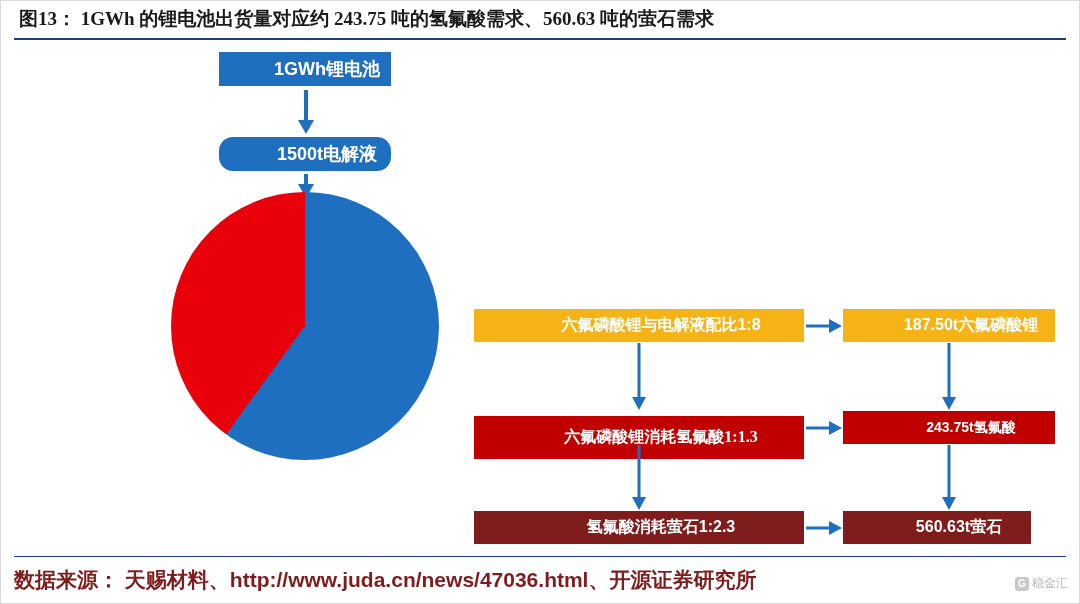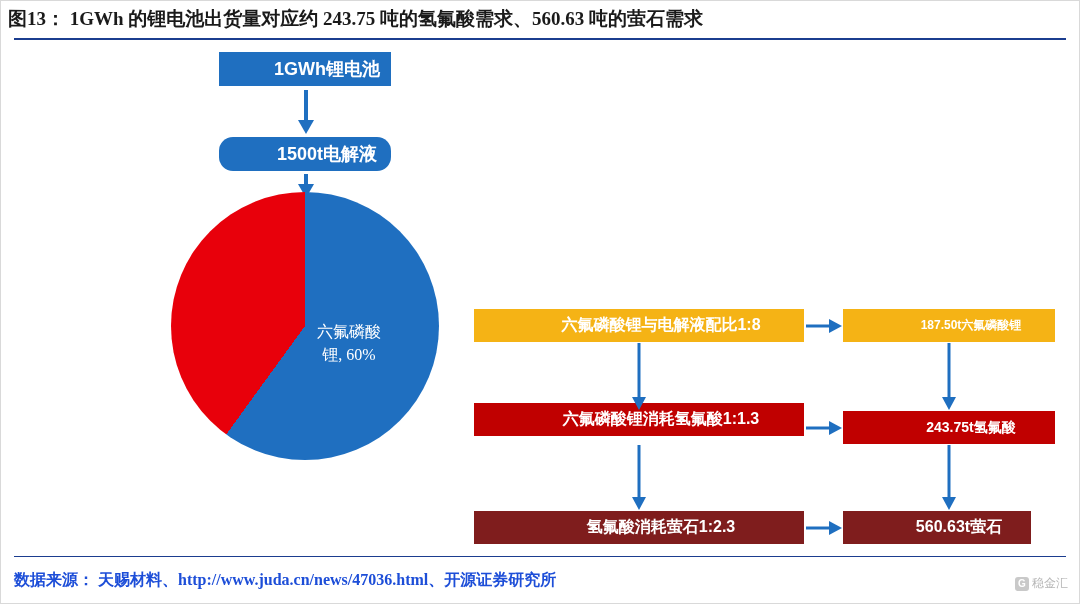--- a/index.html
+++ b/index.html
@@ -25,7 +25,7 @@
     font-weight:bold;
     font-size:19px;
     color:#1a1a1a;
-    padding-left:7px;
+    padding-left:18px;
     white-space:nowrap;
     letter-spacing:0px;
   }

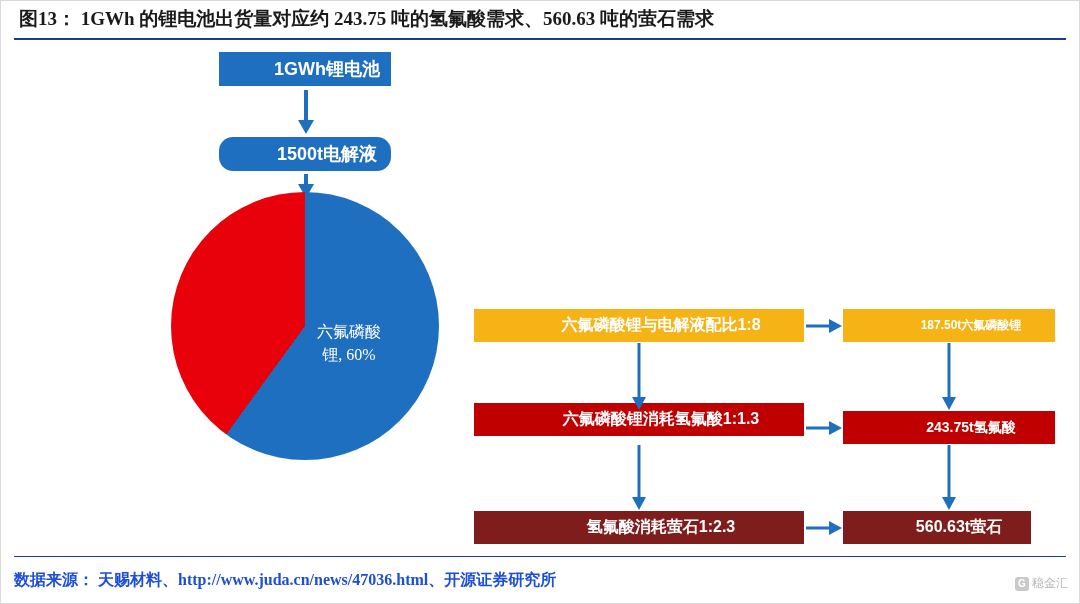--- a/index.html
+++ b/index.html
@@ -141,10 +141,6 @@
 
 <div id="pie-wrap">
   <div id="pie"></div>
-  <div class="pie-label" id="pie-label-lipf6">
-    <div>六氟磷酸</div>
-    <div>锂, 60%</div>
-  </div>
 </div>
 
 <div class="box b-amber" id="box-ratio-lipf6">六氟磷酸锂与电解液配比1:8</div>

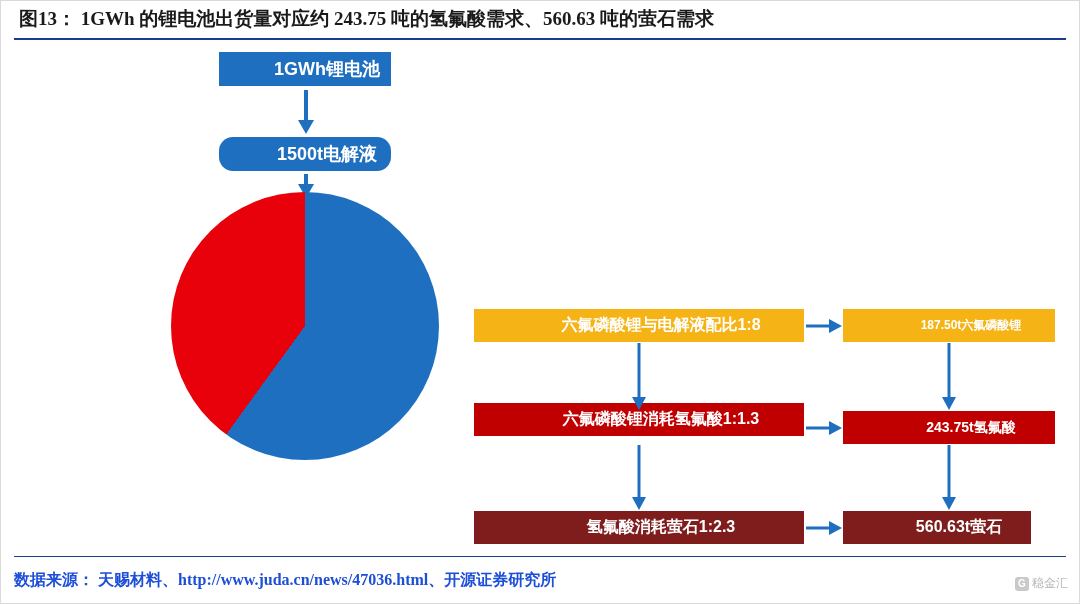--- a/index.html
+++ b/index.html
@@ -69,7 +69,7 @@
   #box-electrolyte{left:219px;top:137px;width:172px;height:34px;font-size:18px;border-radius:14px;}
 
   #box-ratio-lipf6{left:474px;top:309px;width:330px;height:33px;font-size:16px;}
-  #box-out-lipf6{left:843px;top:309px;width:212px;height:33px;font-size:12px;}
+  #box-out-lipf6{left:843px;top:309px;width:212px;height:33px;font-size:16px;}
   #box-ratio-hf{left:474px;top:403px;width:330px;height:33px;font-size:16px;}
   #box-out-hf{left:843px;top:411px;width:212px;height:33px;font-size:14px;}
   #box-ratio-fluorite{left:474px;top:511px;width:330px;height:33px;font-size:16px;}

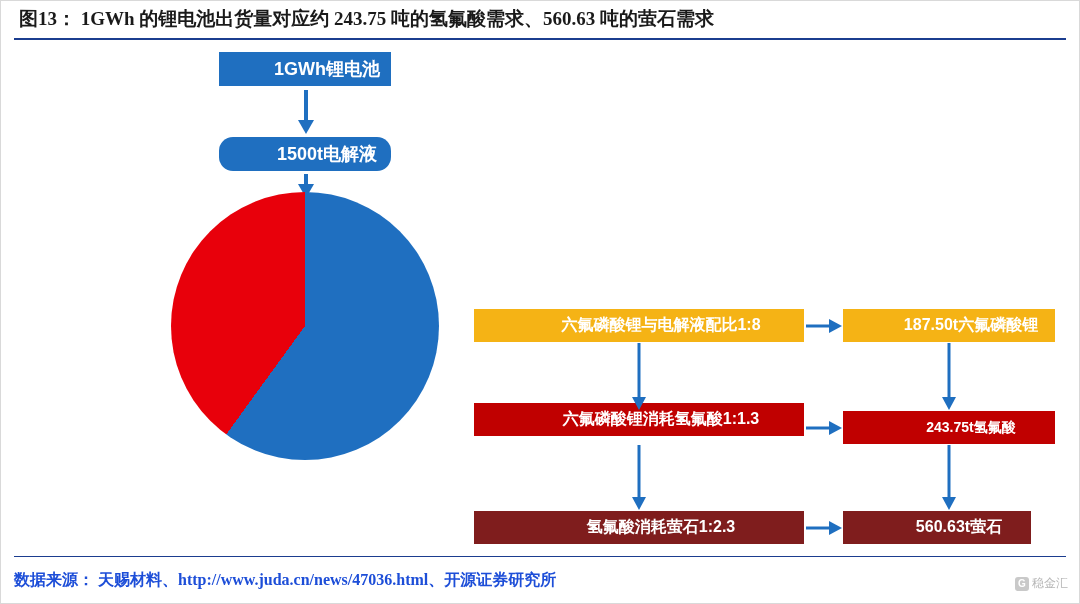--- a/index.html
+++ b/index.html
@@ -70,7 +70,7 @@
 
   #box-ratio-lipf6{left:474px;top:309px;width:330px;height:33px;font-size:16px;}
   #box-out-lipf6{left:843px;top:309px;width:212px;height:33px;font-size:16px;}
-  #box-ratio-hf{left:474px;top:403px;width:330px;height:33px;font-size:16px;}
+  #box-ratio-hf{left:474px;top:416px;width:330px;height:43px;font-size:16px;font-family:Liberation Serif, serif;}
   #box-out-hf{left:843px;top:411px;width:212px;height:33px;font-size:14px;}
   #box-ratio-fluorite{left:474px;top:511px;width:330px;height:33px;font-size:16px;}
   #box-out-fluorite{left:843px;top:511px;width:188px;height:33px;font-size:16px;}

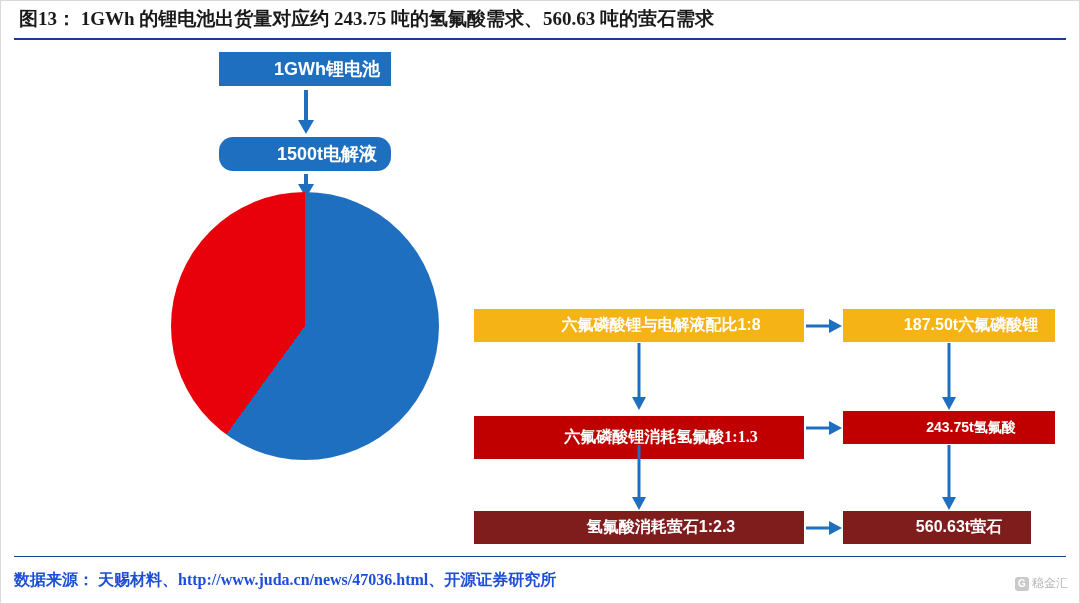--- a/index.html
+++ b/index.html
@@ -37,8 +37,8 @@
   
   .footer{
     position:absolute;left:14px;top:565px;width:1052px;height:30px;
-    font-family:Liberation Serif, serif;
-    font-size:16px;font-weight:bold;color:#1d4ed8;
+    font-family:Liberation Sans, sans-serif;
+    font-size:21px;font-weight:bold;color:#7f1d1d;
     display:flex;align-items:center;
   }
   .watermark{

